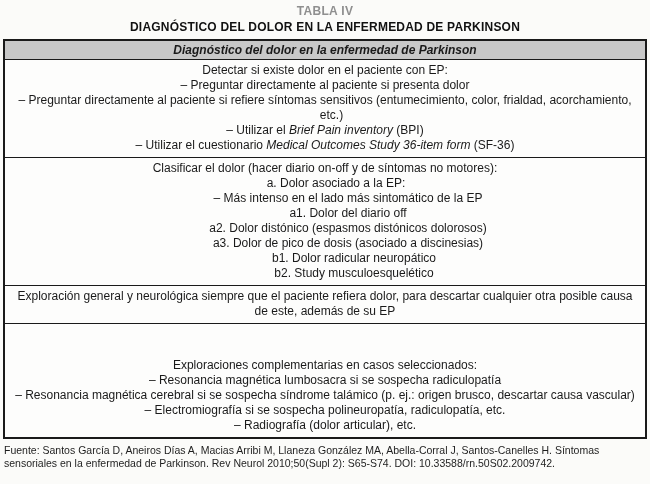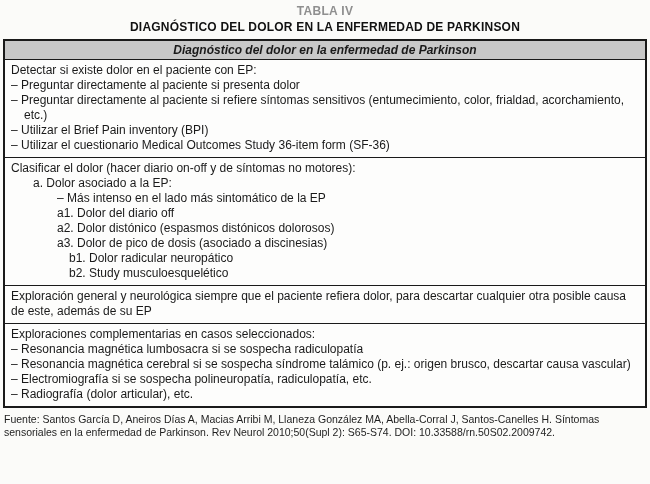--- a/index.html
+++ b/index.html
@@ -46,6 +46,7 @@
   .section {
     padding: 3px 6px 4px 6px;
     border-bottom: 1px solid #1a1a1a;
+    text-align: center;
   }
   .section:last-child { border-bottom: none; }
   .line {

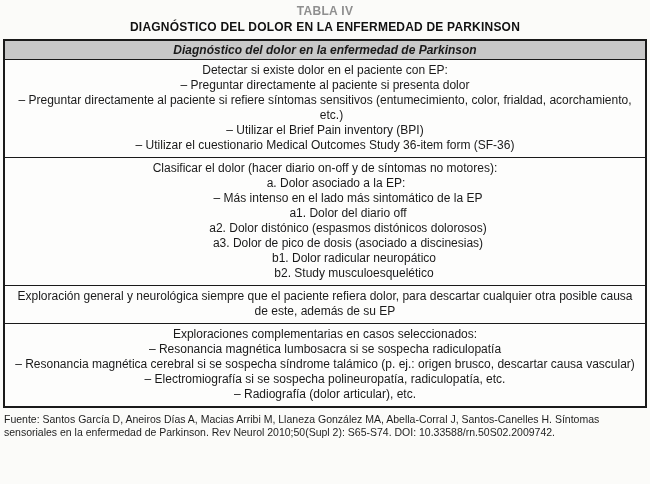--- a/index.html
+++ b/index.html
@@ -53,7 +53,7 @@
     font-size: 12px;
     line-height: 15px;
   }
-  .line .it { }
+  .line .it { font-style: italic; }
   .hang  { padding-left: 13px; text-indent: -13px; }
   .i1    { padding-left: 22px; }
   .i2    { padding-left: 46px; }

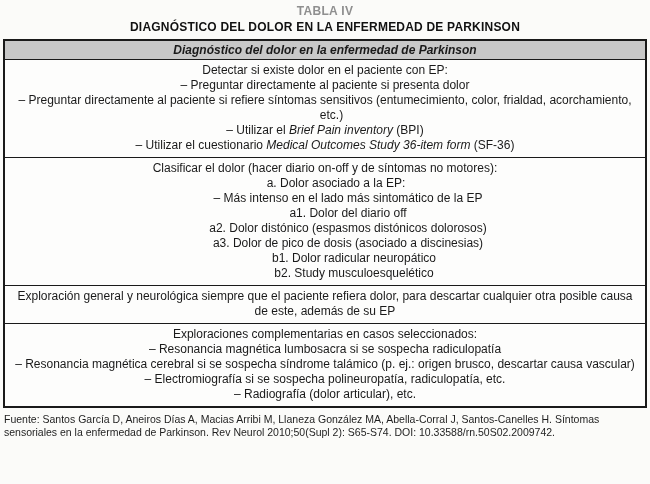--- a/index.html
+++ b/index.html
@@ -48,7 +48,7 @@
     border-bottom: 1px solid #1a1a1a;
     text-align: center;
   }
-  .section:last-child { border-bottom: none; }
+  .section:last-child { border-bottom: none; margin-top: 31px; }
   .line {
     font-size: 12px;
     line-height: 15px;

